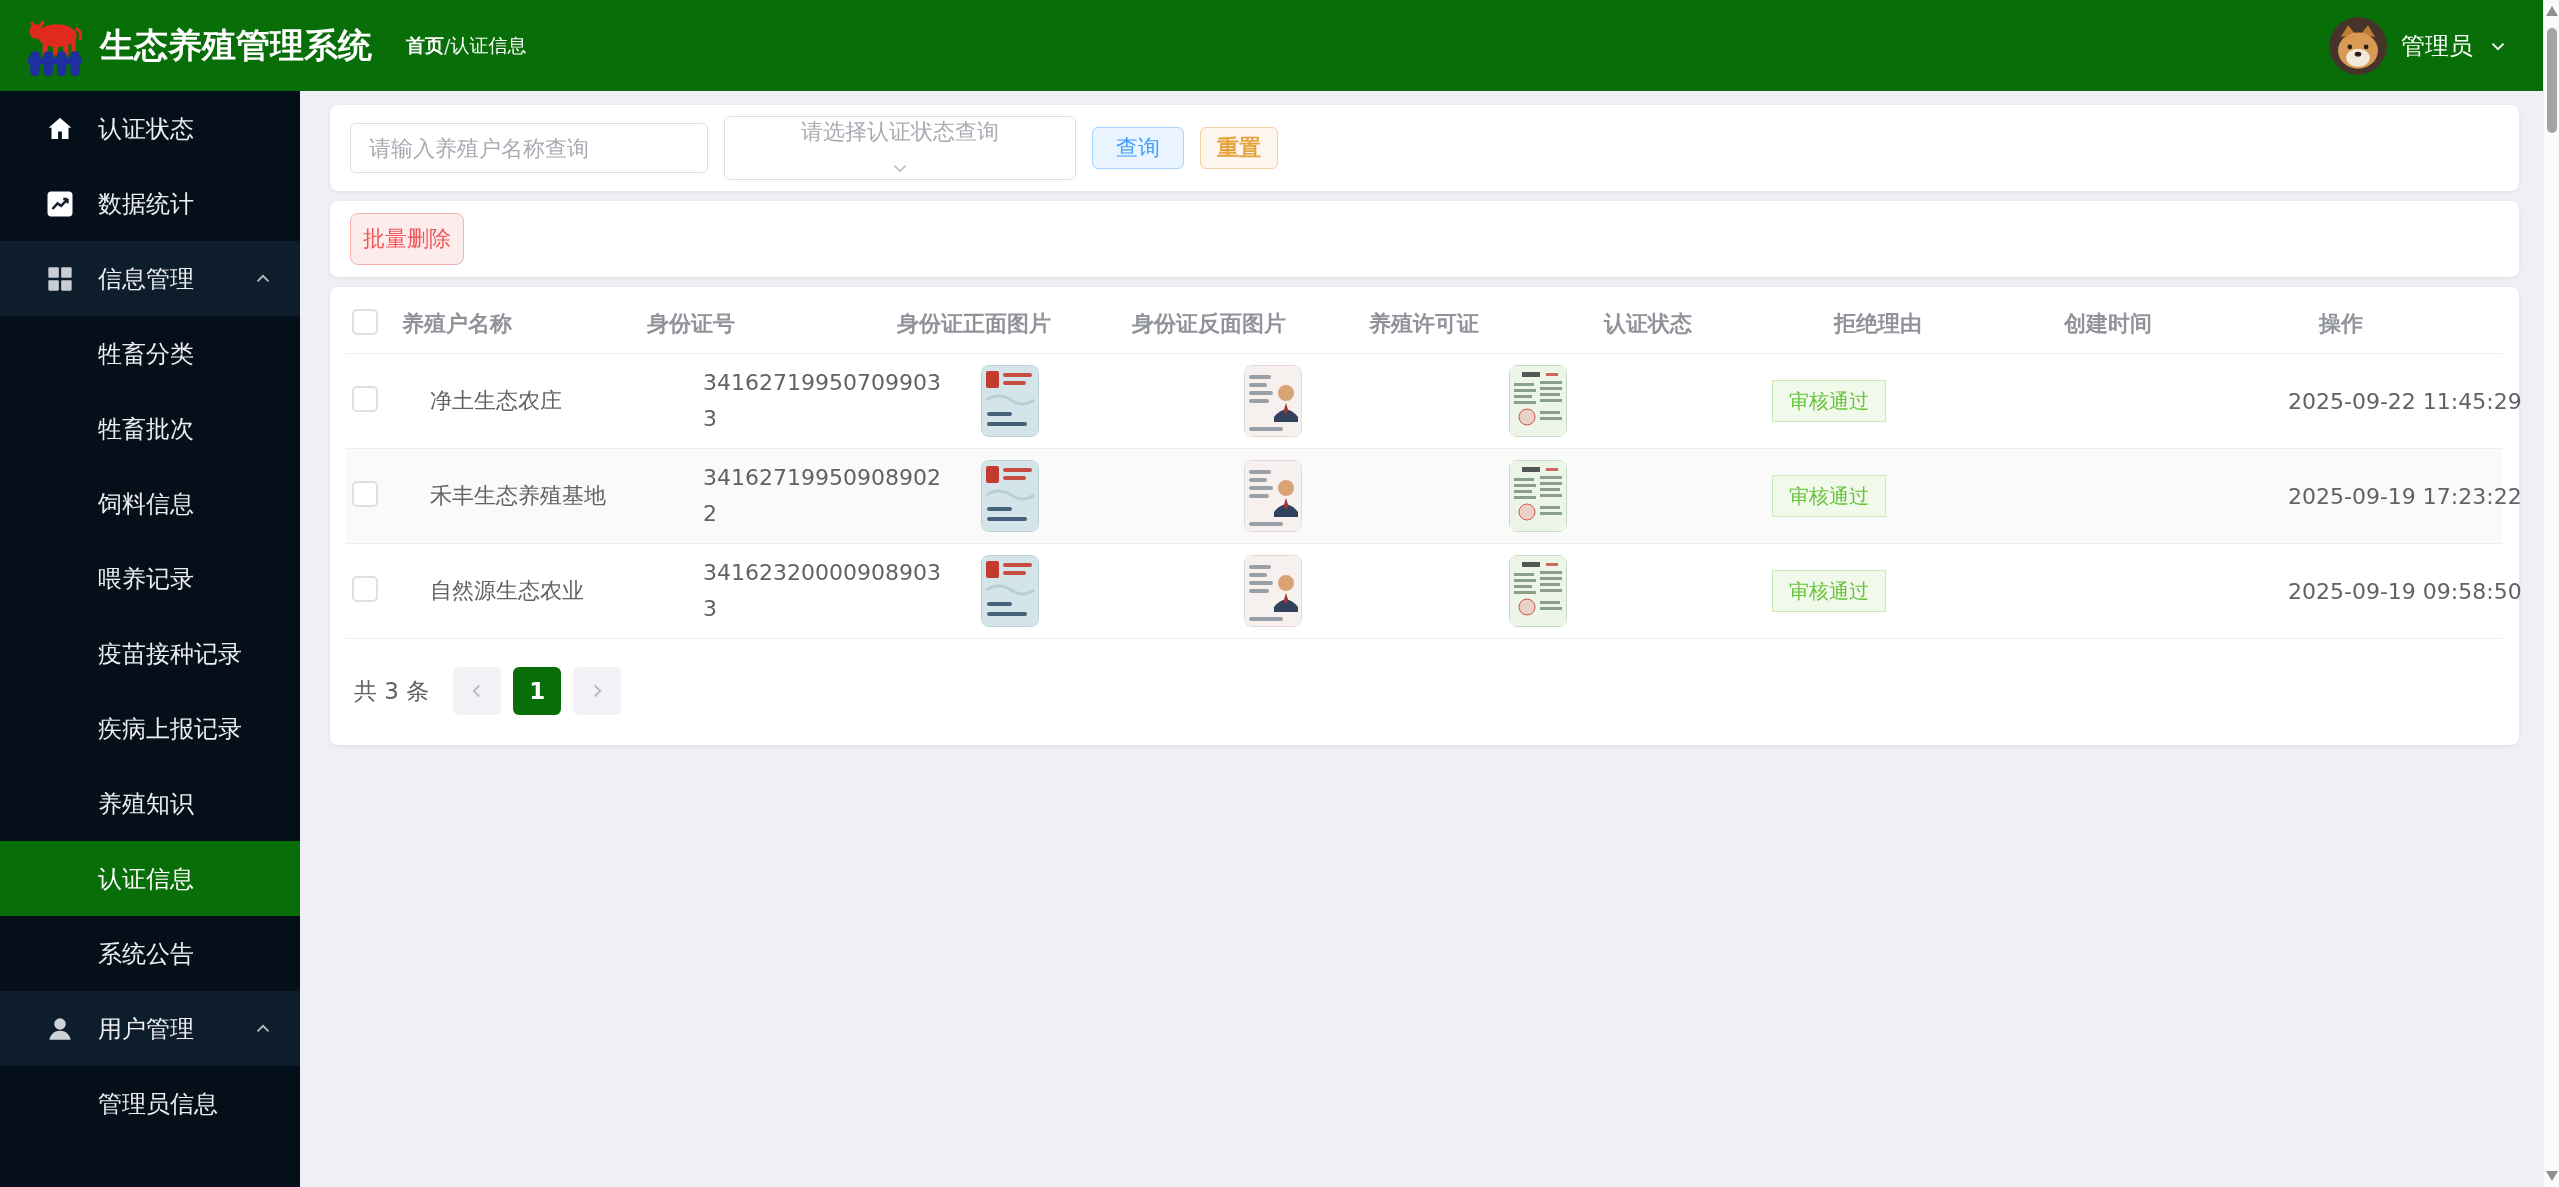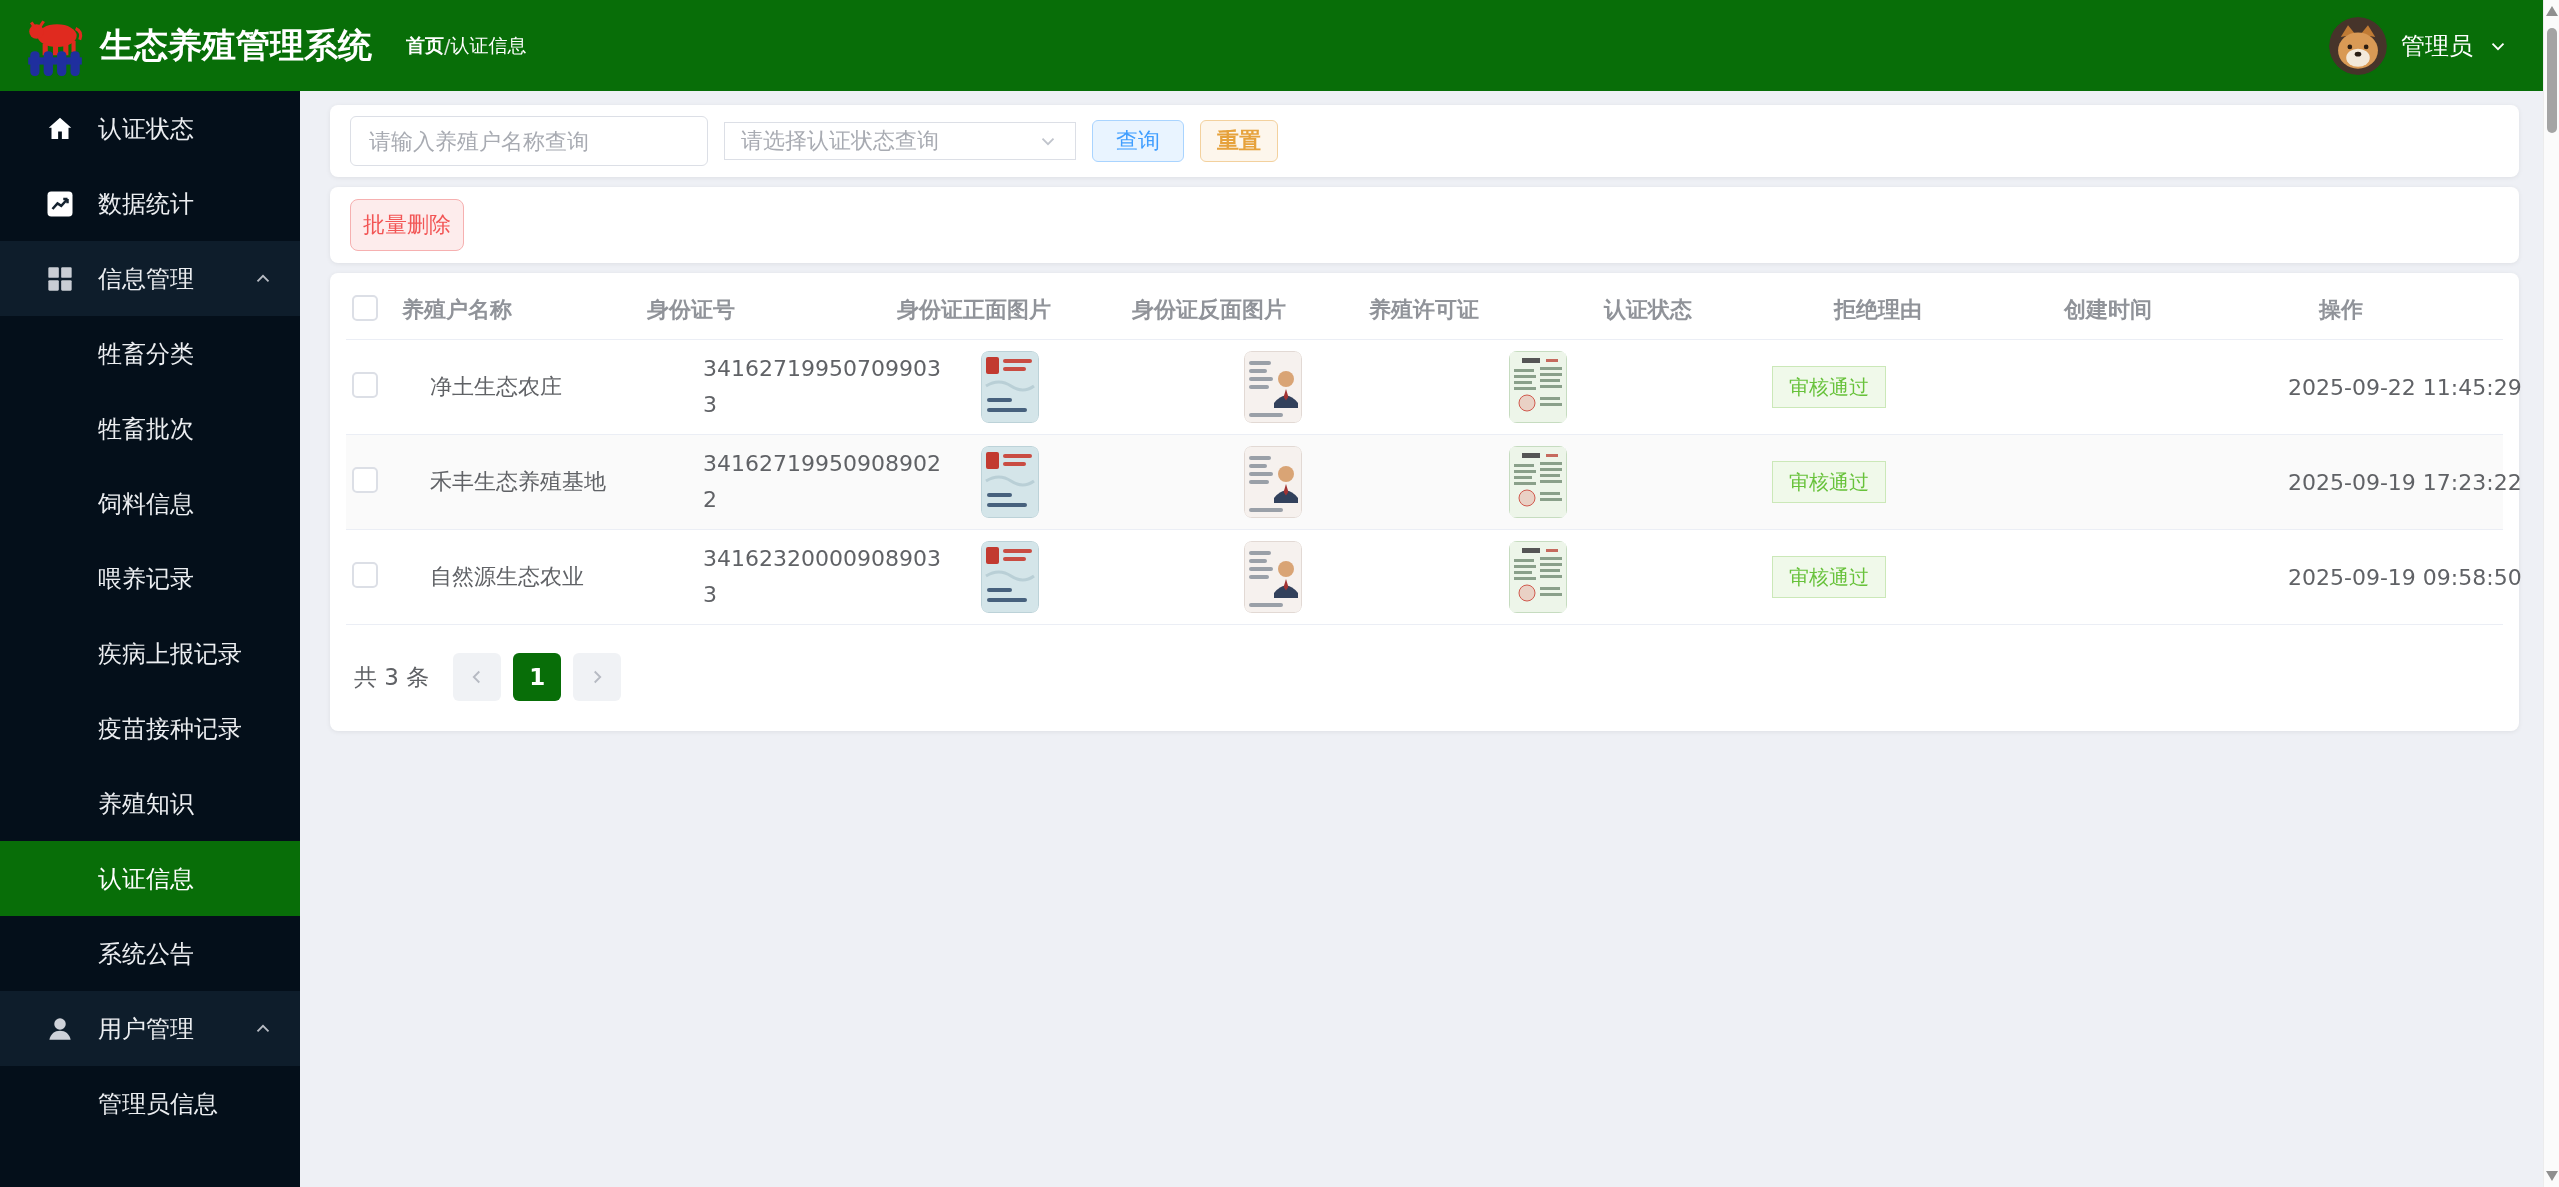--- a/index.html
+++ b/index.html
@@ -38,8 +38,8 @@
               font-size:22px;color:#606266;box-sizing:border-box;outline:none;background:#fff;
               font-family:inherit;}
   .text-input::placeholder{color:#a8abb2;}
-  .select{width:352px;height:38px;border:1px solid #dcdfe6;border-radius:0;display:flex;align-items:center;
-          justify-content:space-between;padding:0 16px;box-sizing:border-box;cursor:pointer;background:#fff;}
+  .select{width:352px;height:64px;border:1px solid #dcdfe6;border-radius:6px;display:flex;align-items:center;
+          justify-content:space-between;padding:0 16px;box-sizing:border-box;cursor:pointer;background:#fff;flex-direction:column;}
   .select .ph{color:#a8abb2;font-size:22px;}
   .btn{height:42px;border-radius:6px;font-size:22px;display:inline-flex;align-items:center;justify-content:center;
        border:1px solid transparent;cursor:pointer;font-family:inherit;box-sizing:border-box;}

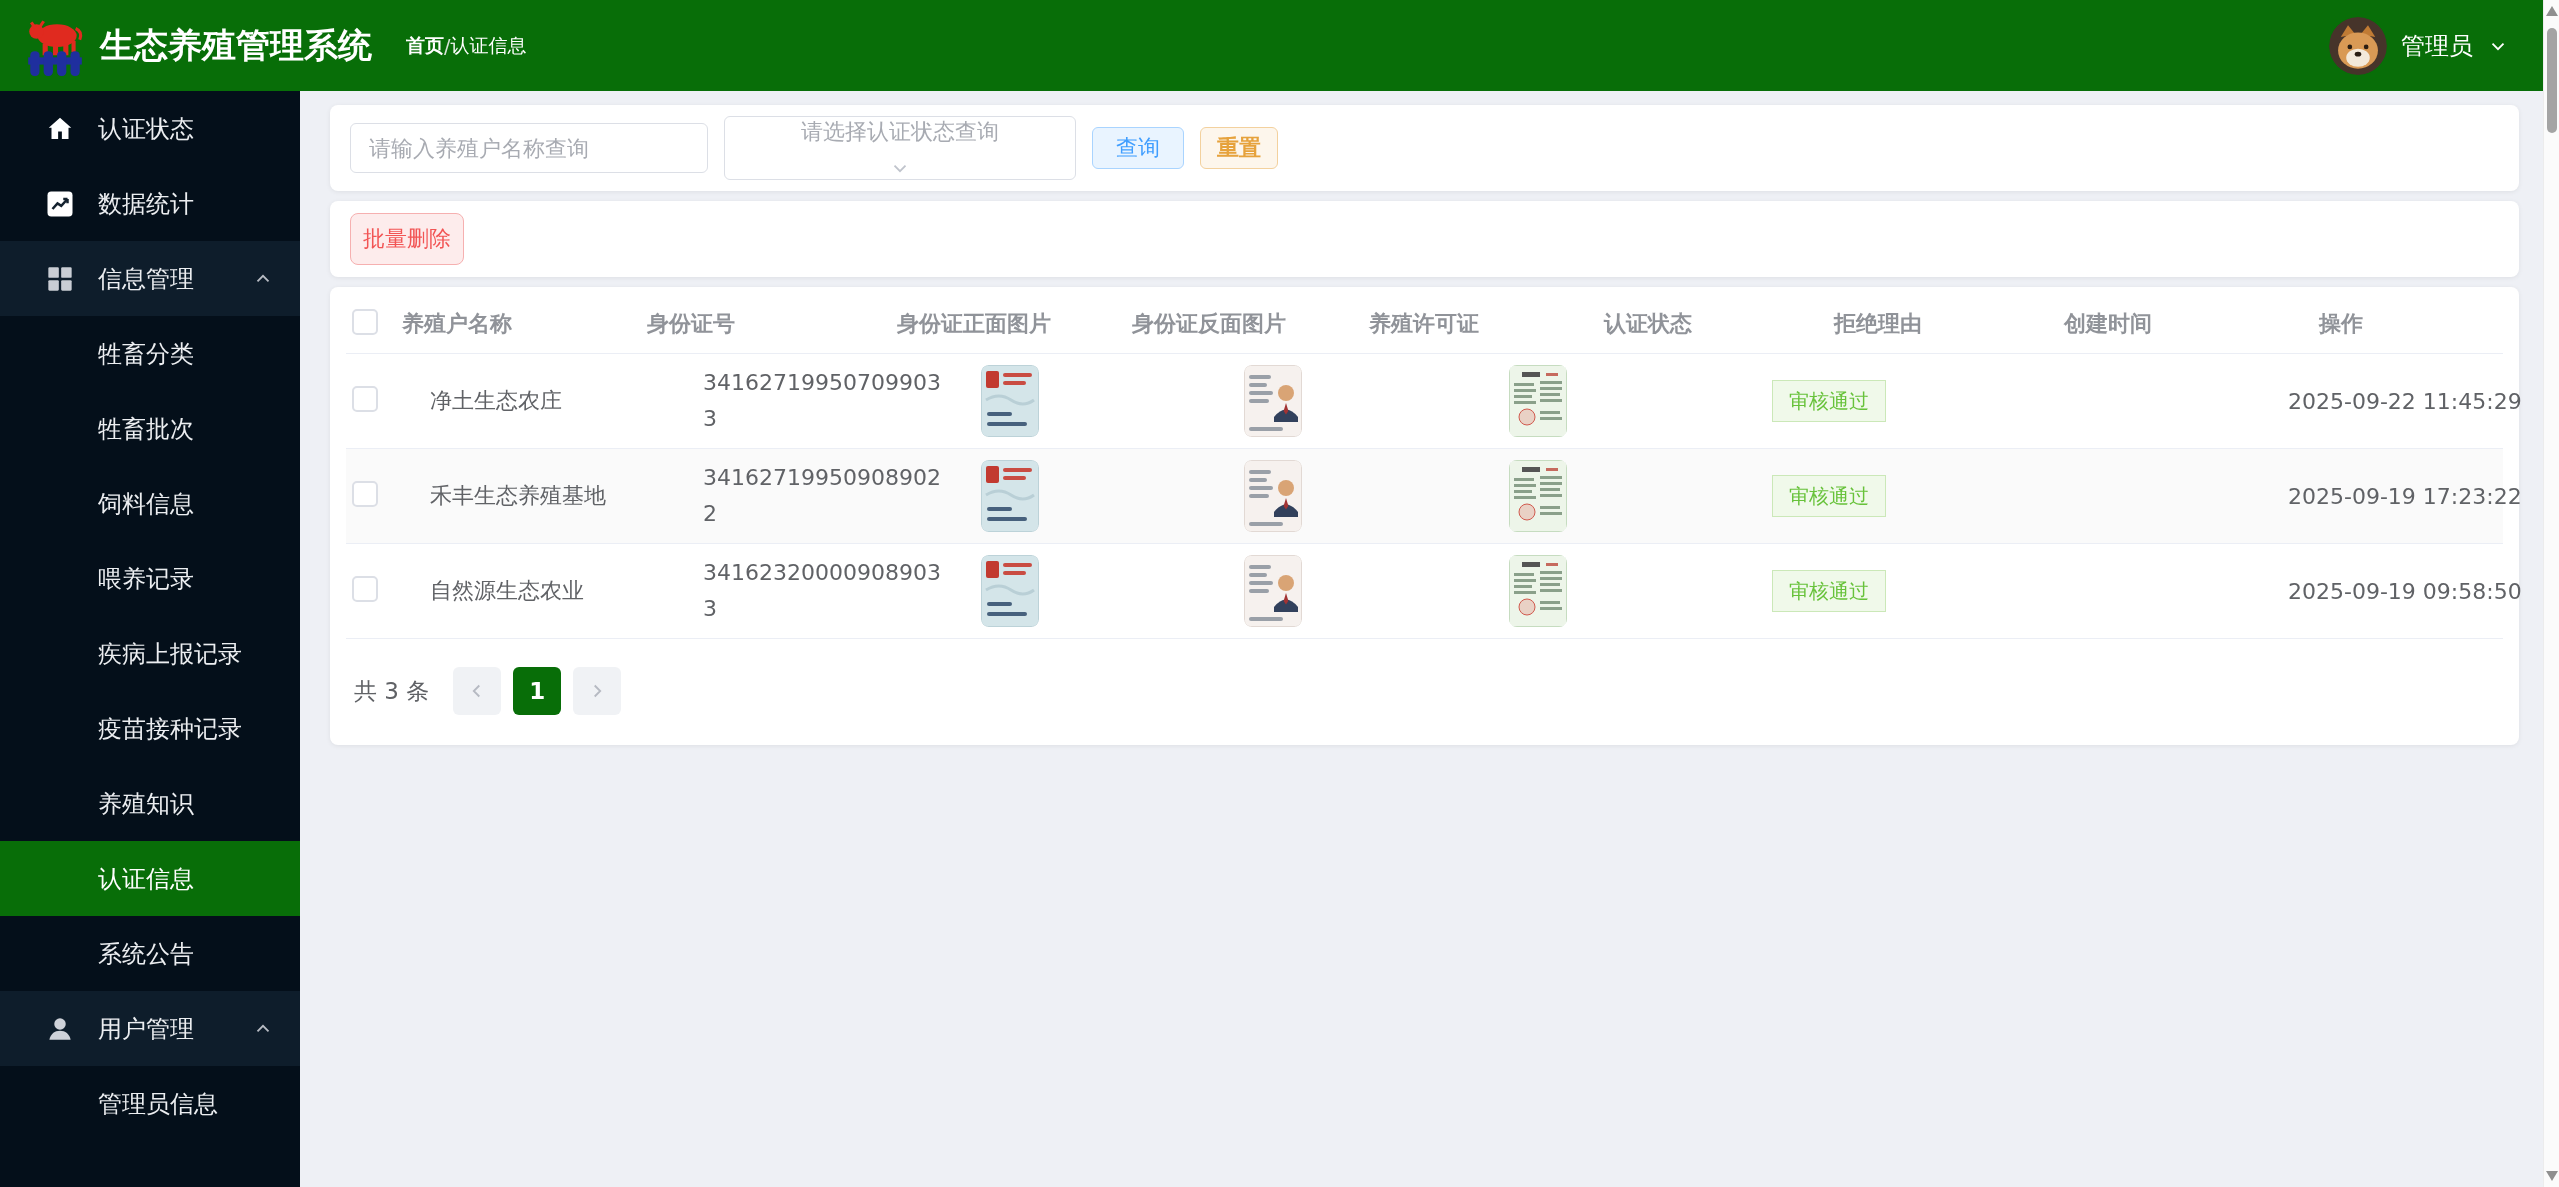--- a/index.html
+++ b/index.html
@@ -189,10 +189,10 @@
       <span>喂养记录</span>
       </div>
     <div class="side-item sub-item">
+      <span>疫苗接种记录</span>
+      </div>
+    <div class="side-item sub-item">
       <span>疾病上报记录</span>
-      </div>
-    <div class="side-item sub-item">
-      <span>疫苗接种记录</span>
       </div>
     <div class="side-item sub-item">
       <span>养殖知识</span>

